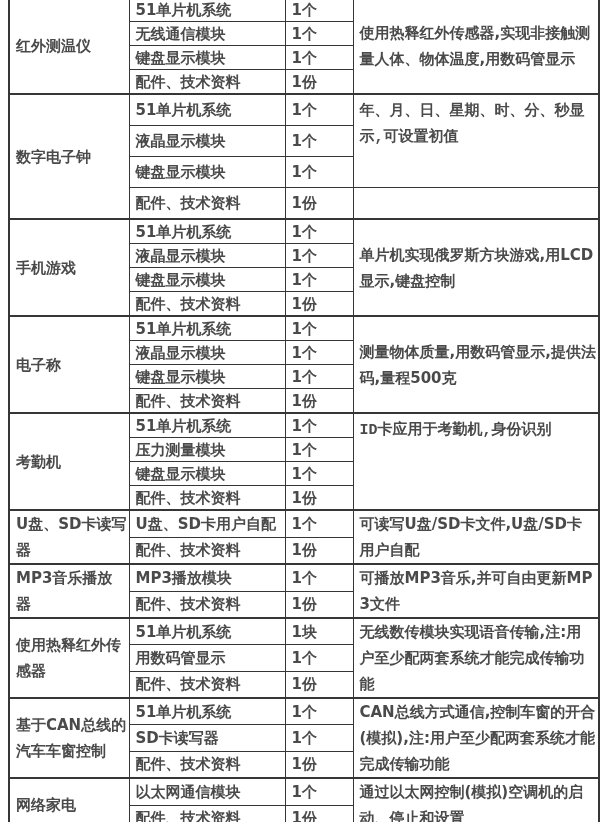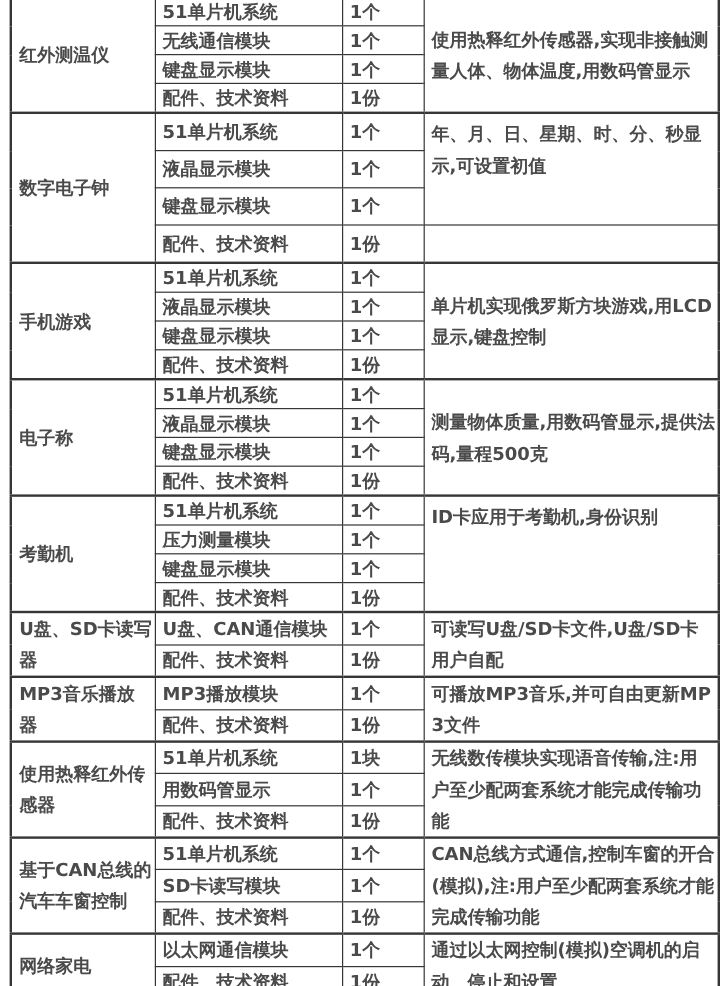--- a/index.html
+++ b/index.html
@@ -39,7 +39,7 @@
   tr.tall td{height:30px;}
   td.col1{line-height:26px;}
   td.desc{line-height:26px;padding-right:2px;}
-  td.desc.v-top{vertical-align:top;padding-top:4px;}
+  td.desc.v-top{vertical-align:top;padding-top:4px;font-family:Liberation Mono, monospace;}
 </style>
 </head>
 <body>

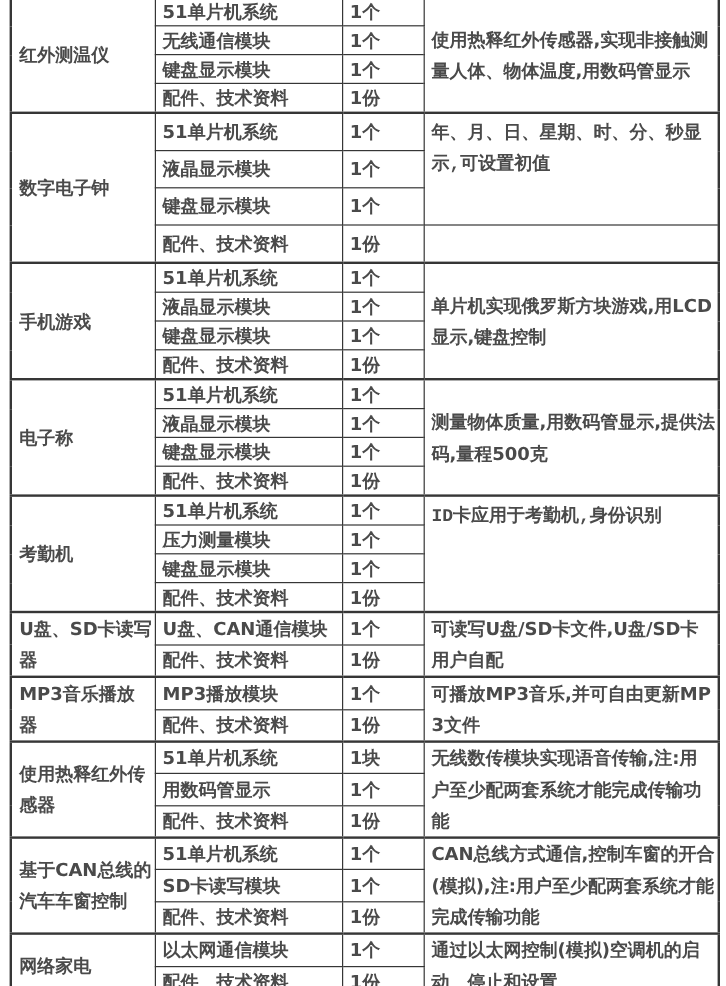--- a/index.html
+++ b/index.html
@@ -146,7 +146,7 @@
         </tr>
         <tr class="section-start">
           <td class="col1" rowspan="2">U盘、SD卡读写器</td>
-          <td class="col2">U盘、CAN通信模块</td>
+          <td class="col2">U盘、SD卡用户自配</td>
           <td class="col3">1个</td>
           <td class="desc" rowspan="2">可读写U盘/SD卡文件,U盘/SD卡用户自配</td>
         </tr>

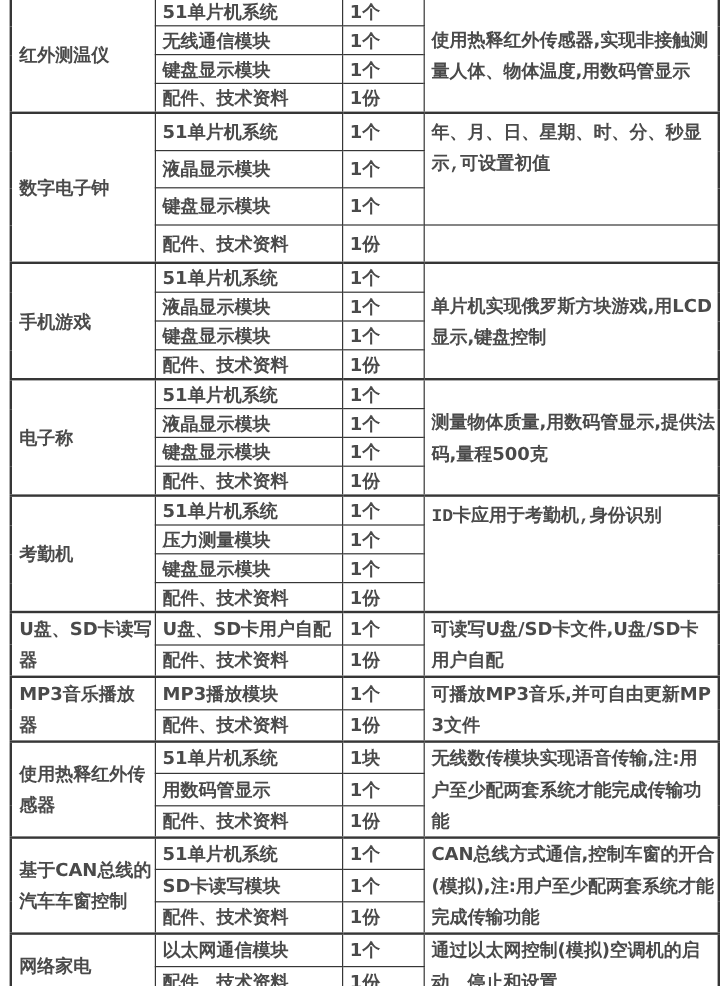--- a/index.html
+++ b/index.html
@@ -185,7 +185,7 @@
           <td class="desc" rowspan="3">CAN总线方式通信,控制车窗的开合(模拟),注:用户至少配两套系统才能完成传输功能</td>
         </tr>
         <tr>
-          <td class="col2">SD卡读写模块</td>
+          <td class="col2">SD卡读写器</td>
           <td class="col3">1个</td>
         </tr>
         <tr>

